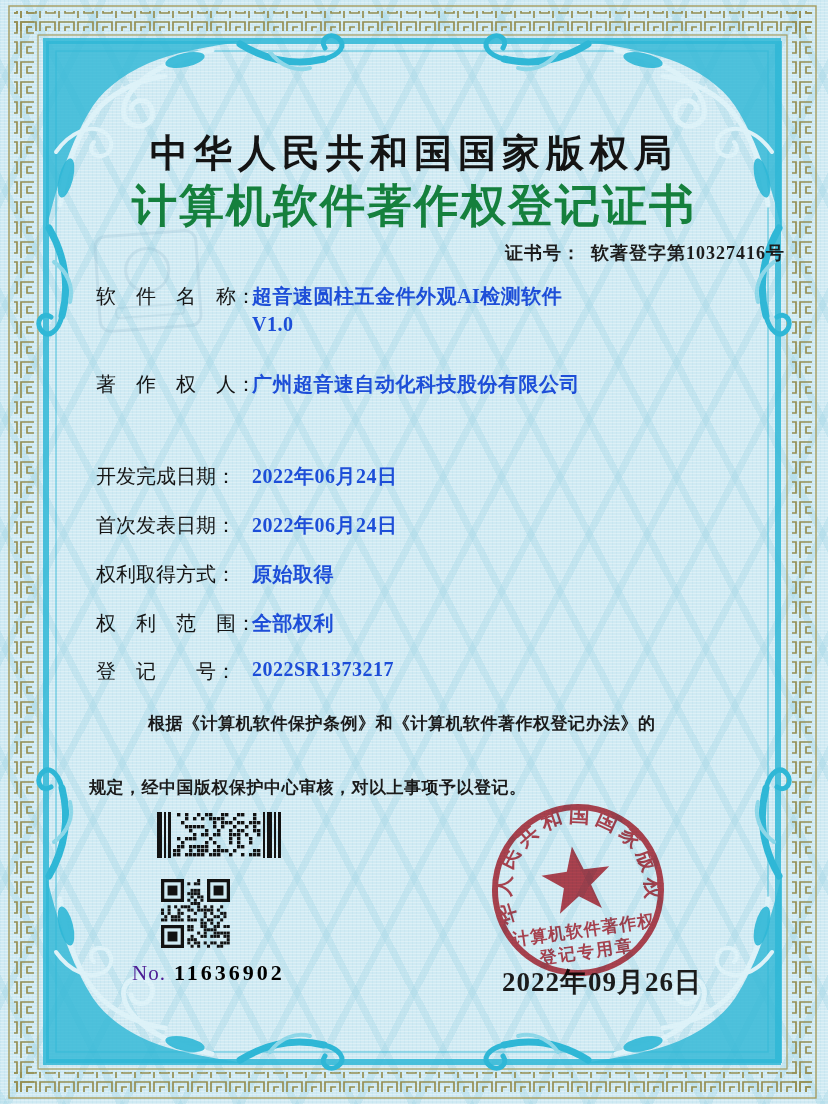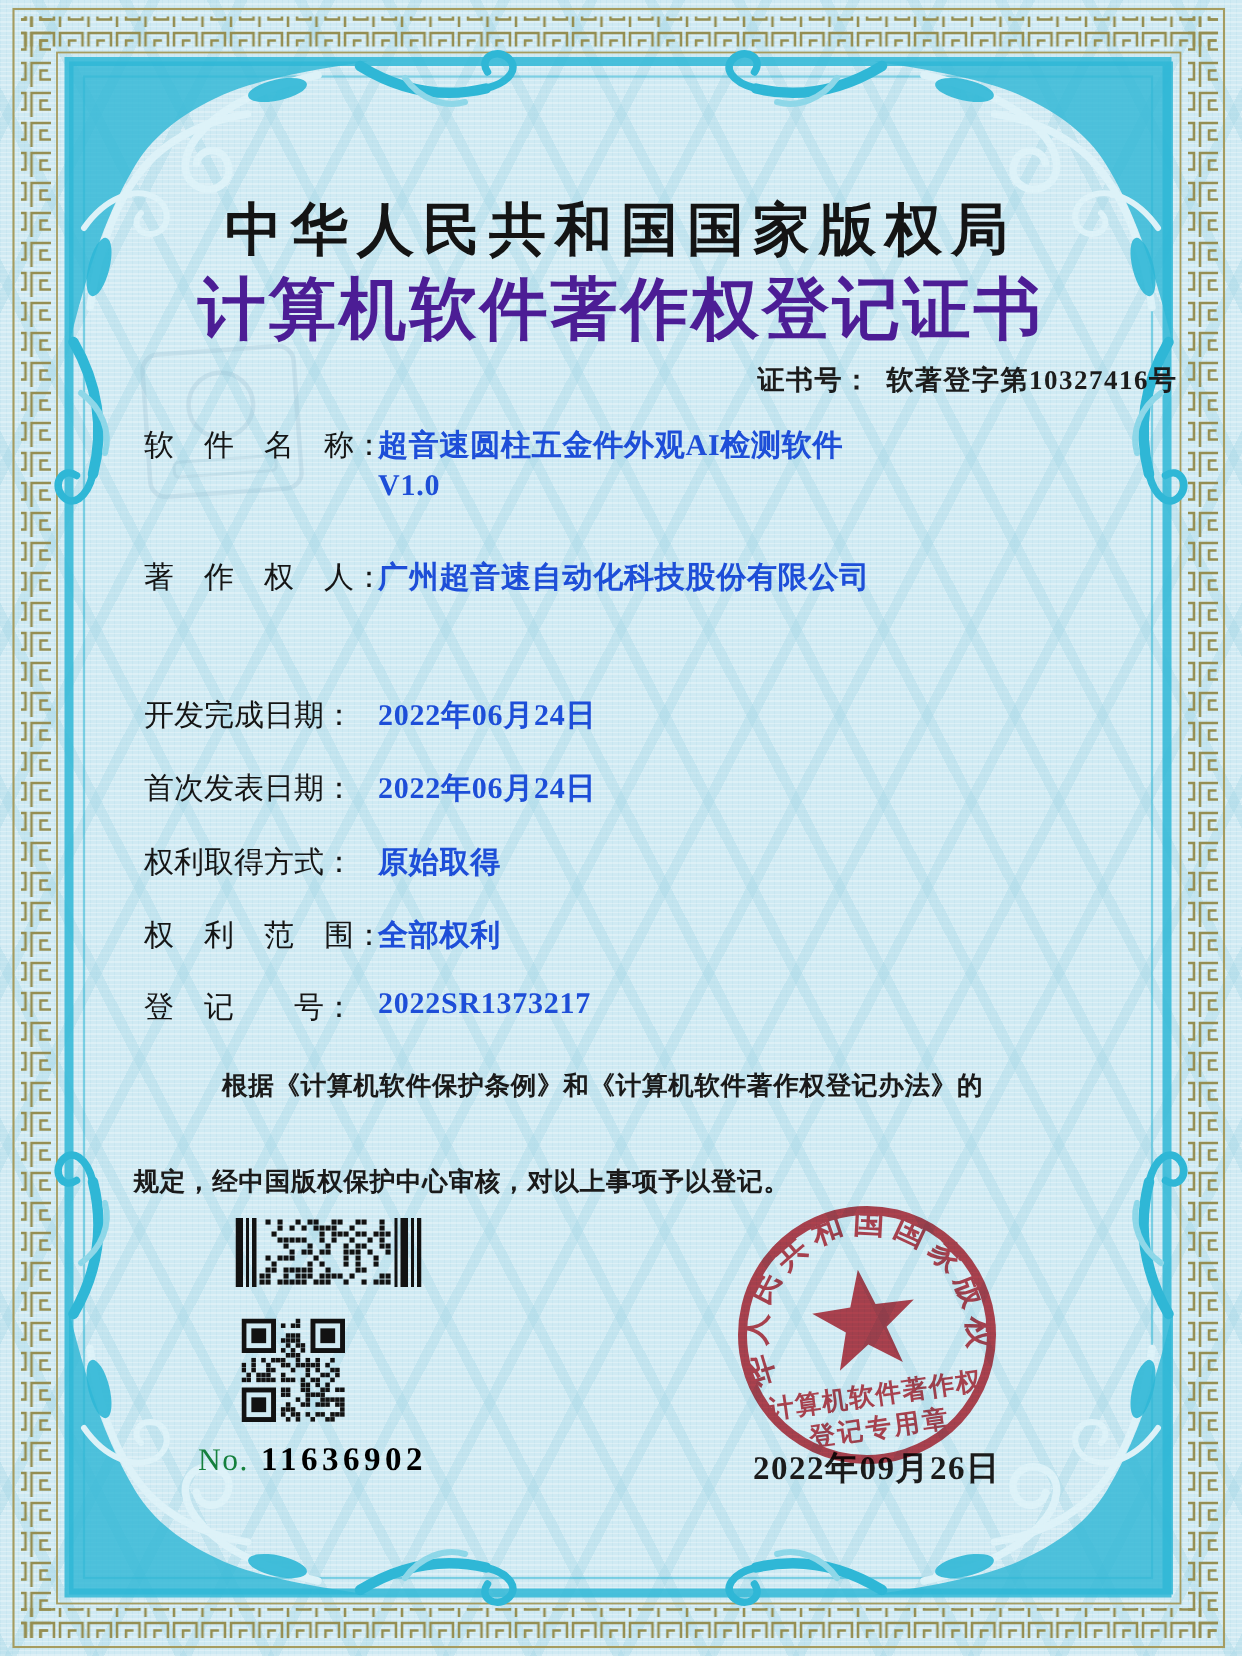--- a/index.html
+++ b/index.html
@@ -31,7 +31,7 @@
   .cert-title {
     position:absolute; top:176px; left:0; width:828px;
     text-align:center; font-size:45px; font-weight:800; letter-spacing:2px;
-    color:#4c1d95;
+    color:#15803d;
   }
   .cert-no {
     position:absolute; top:241px; left:505px;

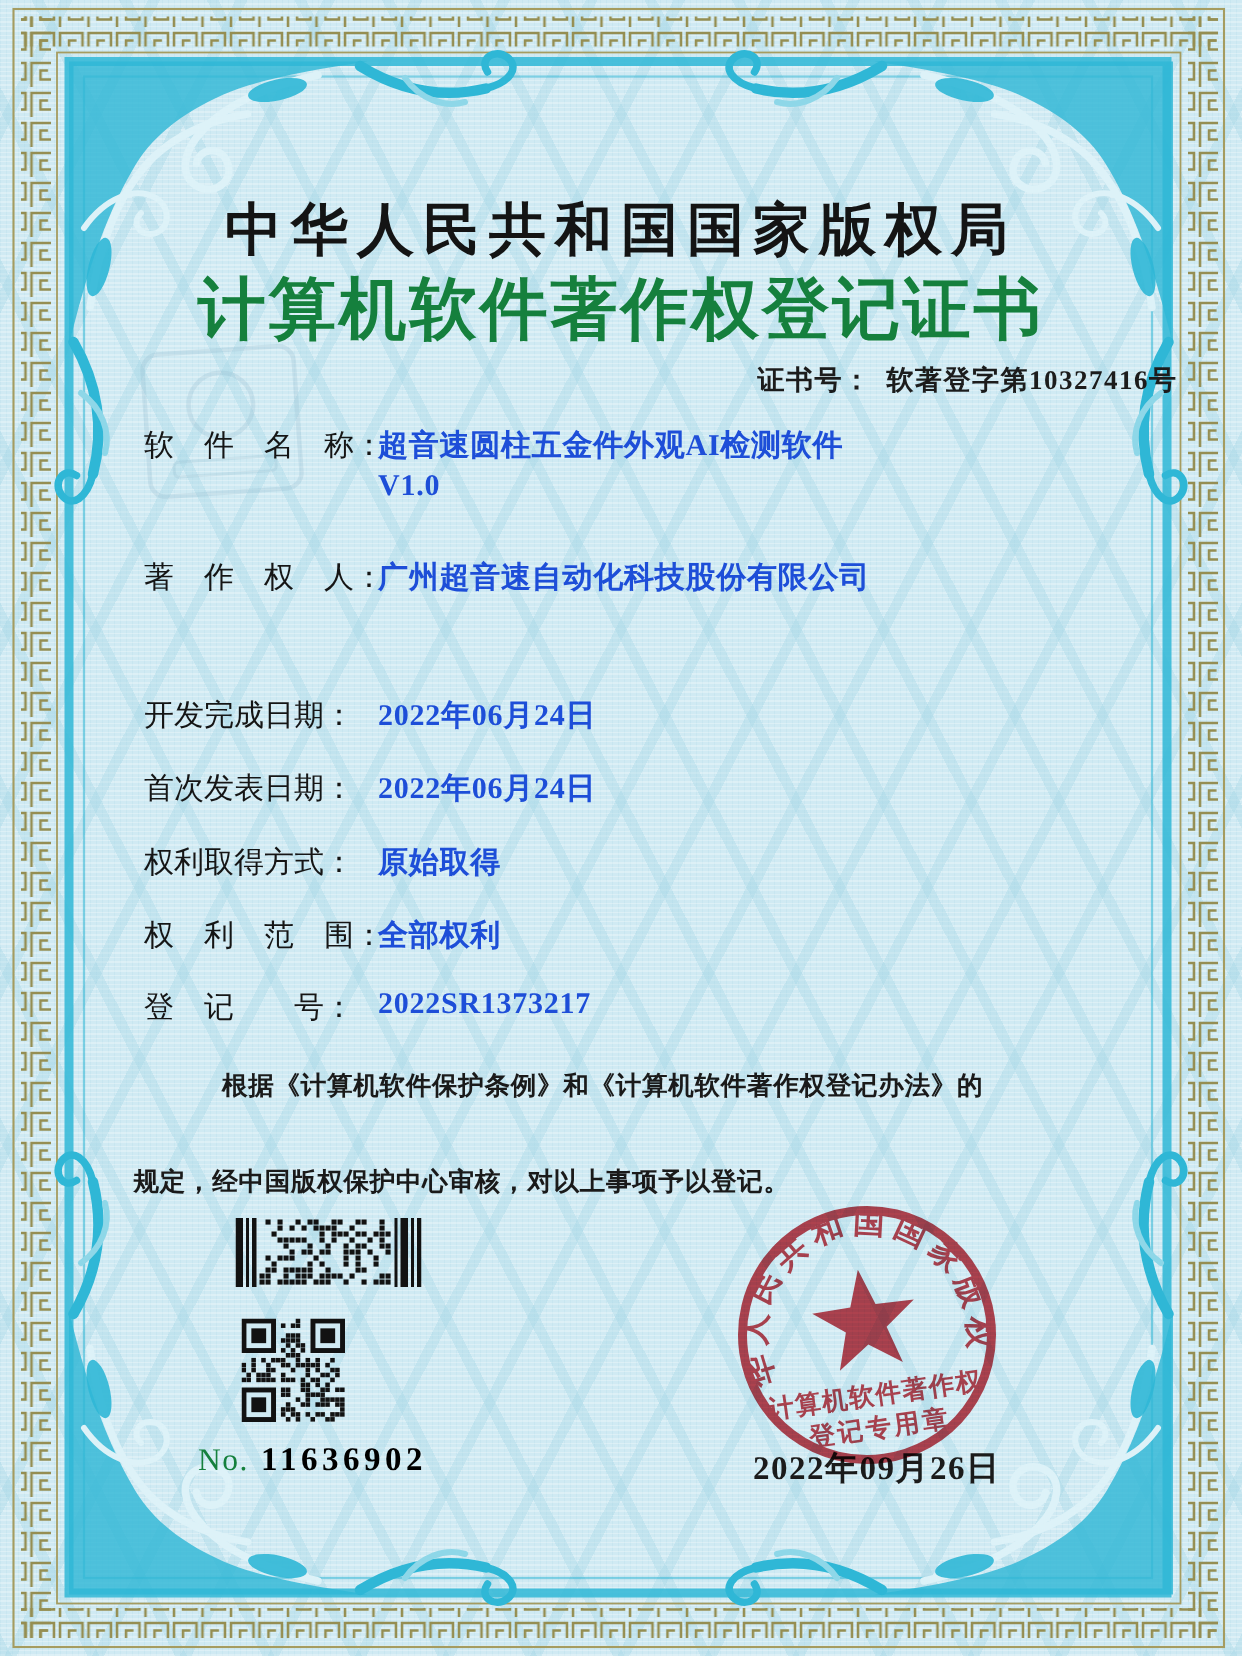--- a/index.html
+++ b/index.html
@@ -56,7 +56,7 @@
   #barcode-box { position:absolute; left:157px; top:812px; }
   #qr-box      { position:absolute; left:161px; top:879px; }
   .no-line { position:absolute; left:132px; top:960px; }
-  .no-line .no-label { font-size:21px; color:#15803d; letter-spacing:1px; }
+  .no-line .no-label { font-size:21px; color:#4c1d95; letter-spacing:1px; }
   .no-line .no-value { font-size:22px; color:#000000; letter-spacing:3px; margin-left:8px; font-weight:600; }
   .issue-date {
     position:absolute; left:502px; top:964px;

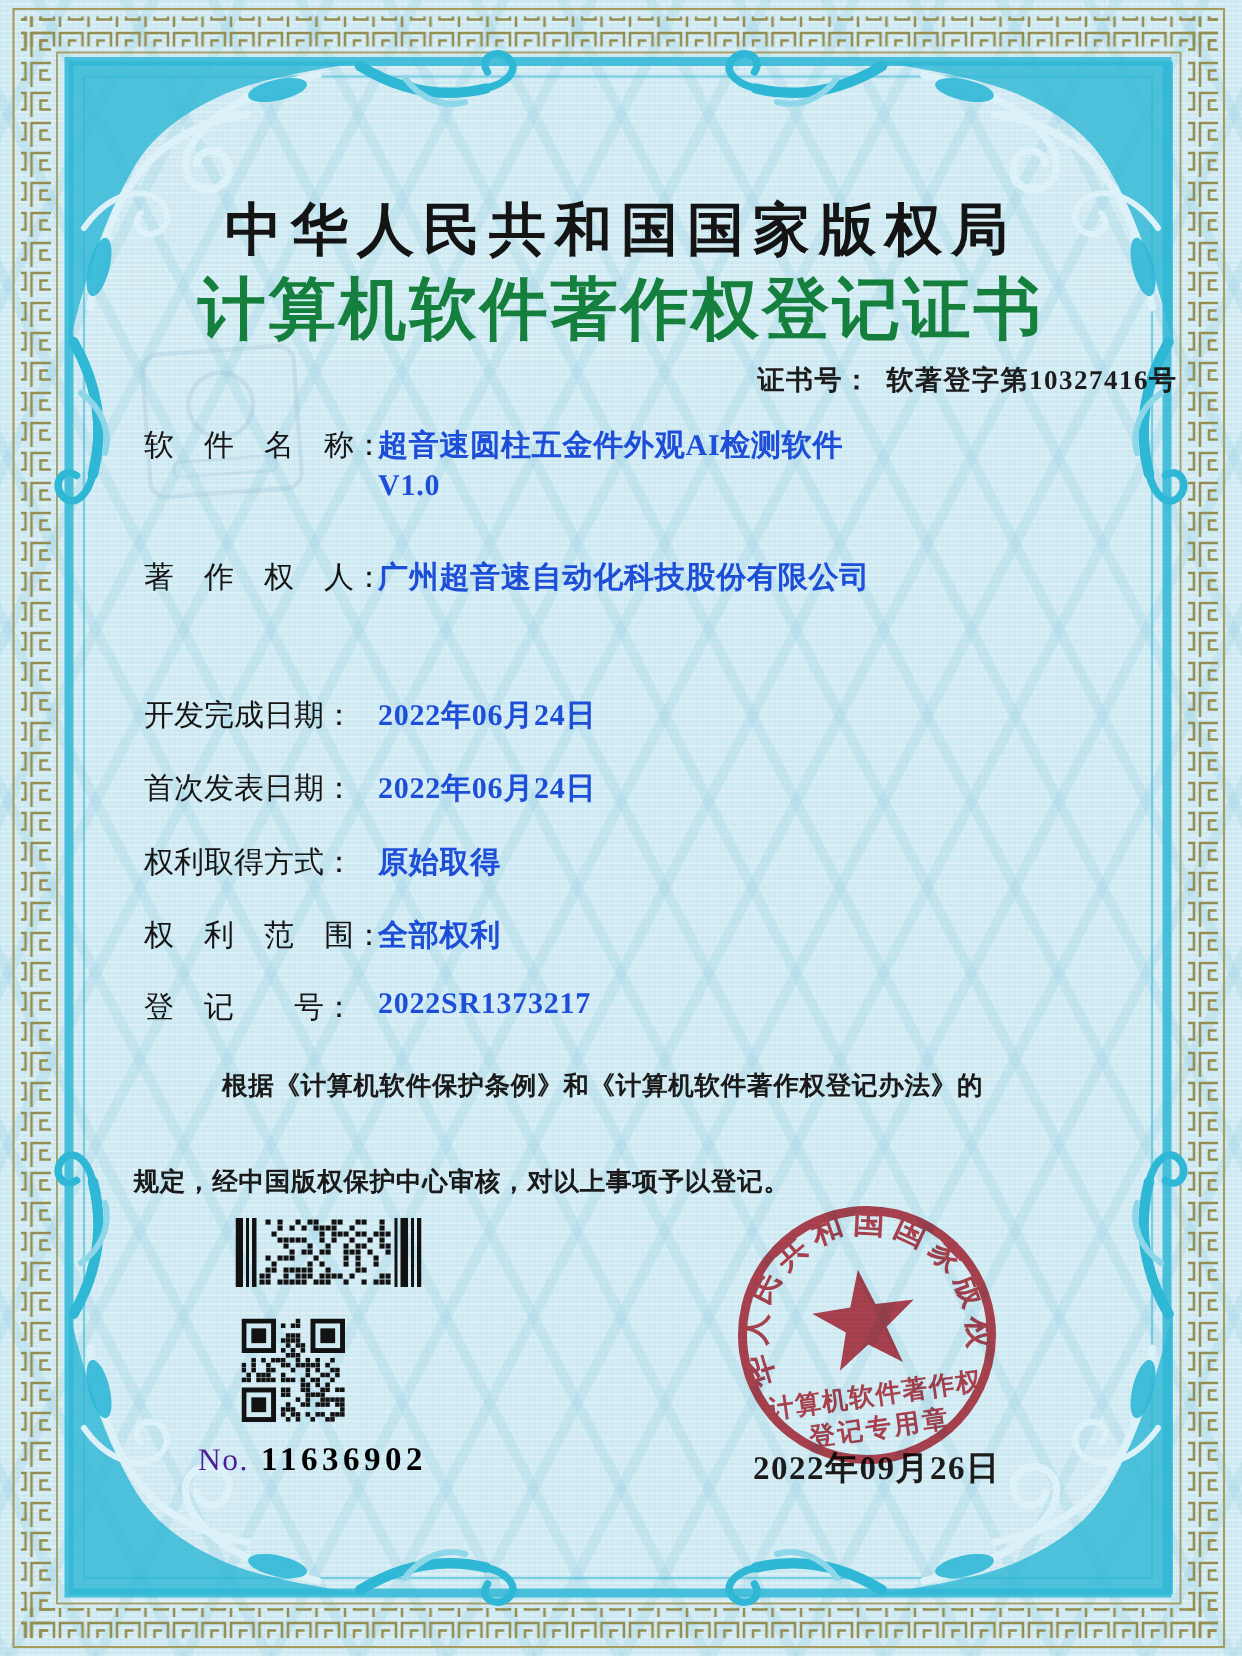--- a/index.html
+++ b/index.html
@@ -60,7 +60,7 @@
   .no-line .no-value { font-size:22px; color:#000000; letter-spacing:3px; margin-left:8px; font-weight:600; }
   .issue-date {
     position:absolute; left:502px; top:964px;
-    font-size:22px; font-weight:700; letter-spacing:1px; color:#1b1b1b;
+    font-size:27px; font-weight:700; letter-spacing:1px; color:#1b1b1b;
   }
   
   .seal { position:absolute; left:458px; top:770px; z-index:3; mix-blend-mode:multiply; opacity:.9; }

